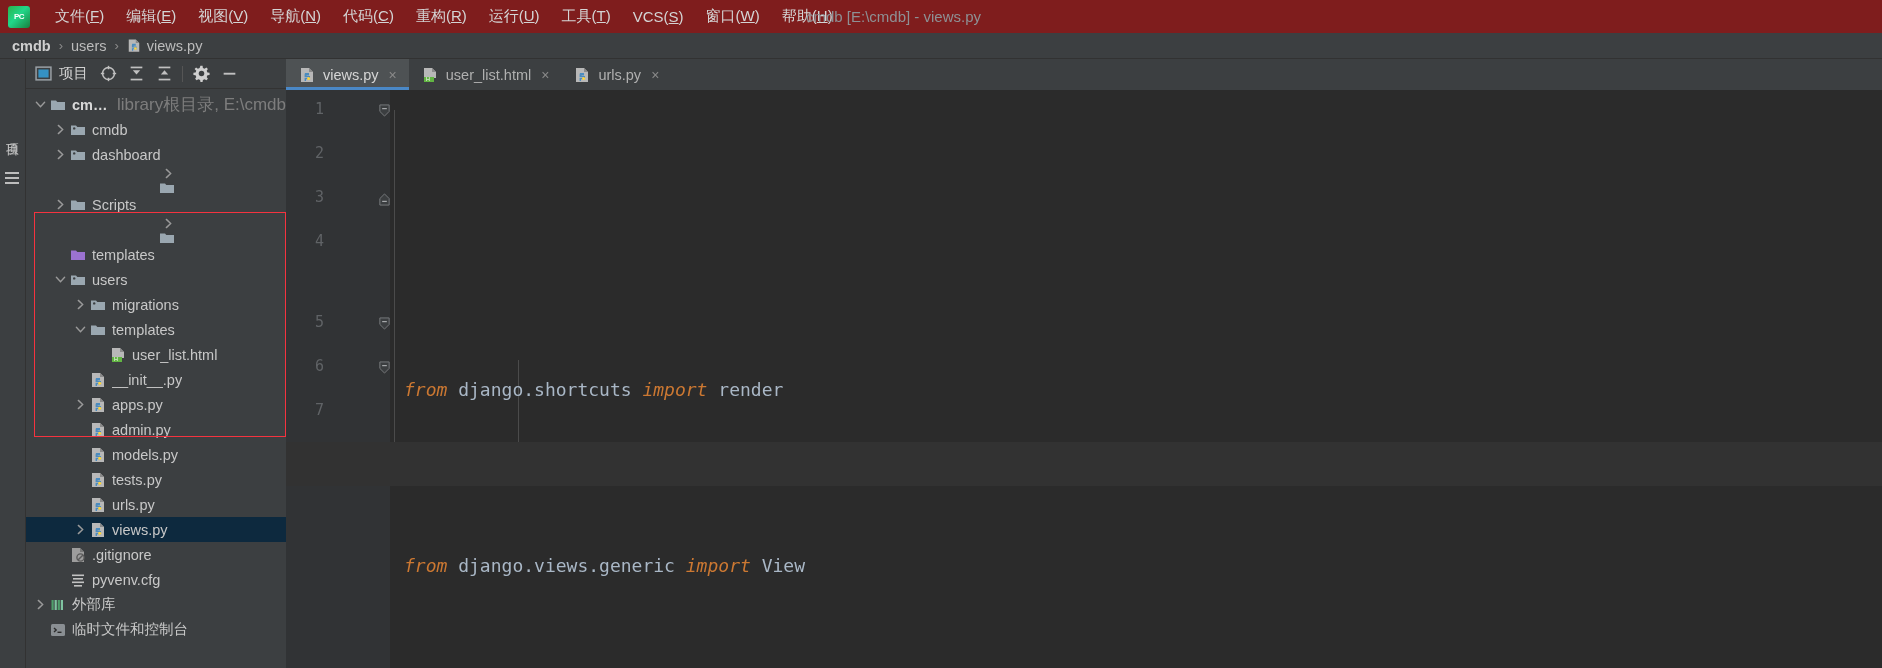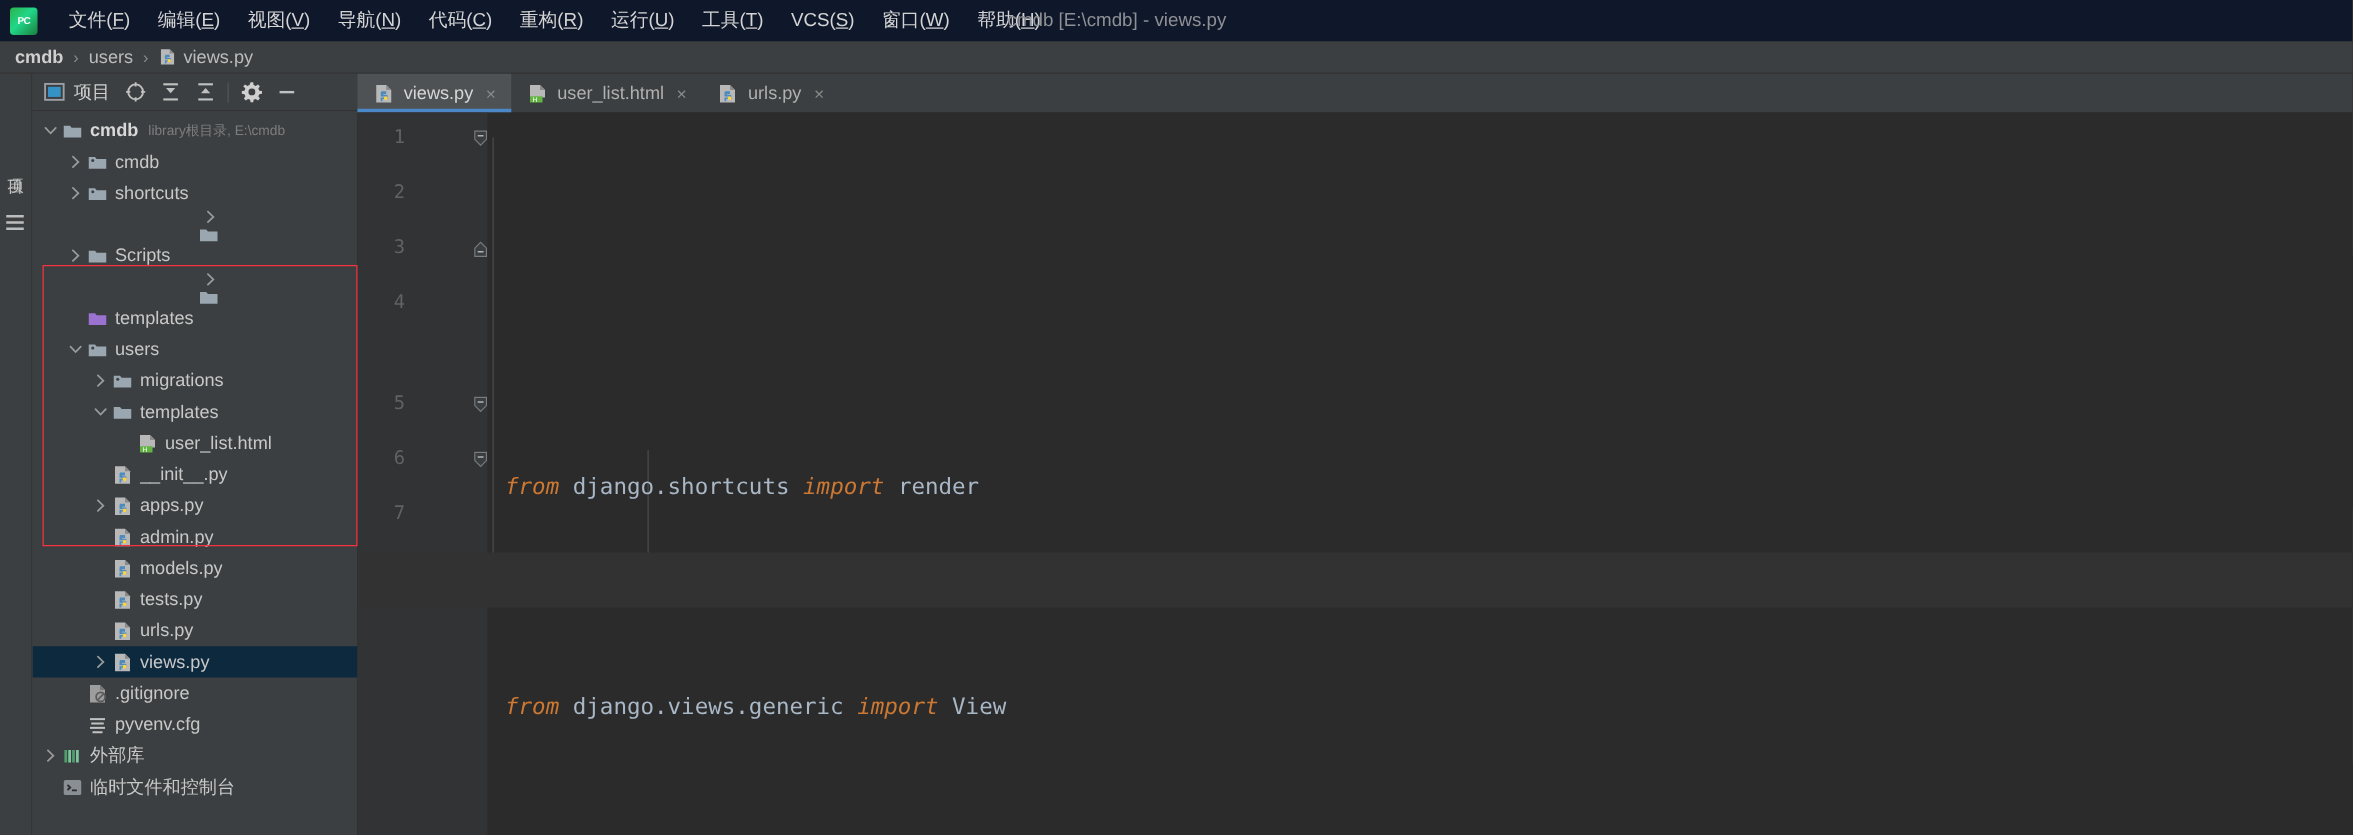--- a/index.html
+++ b/index.html
@@ -14,7 +14,7 @@
 
   
   .menubar {
-    height:33px; background:#0f172a;
+    height:33px; background:#7f1d1d;
     display:flex; align-items:center; padding-left:8px;
     position:relative;
     text-align:center;

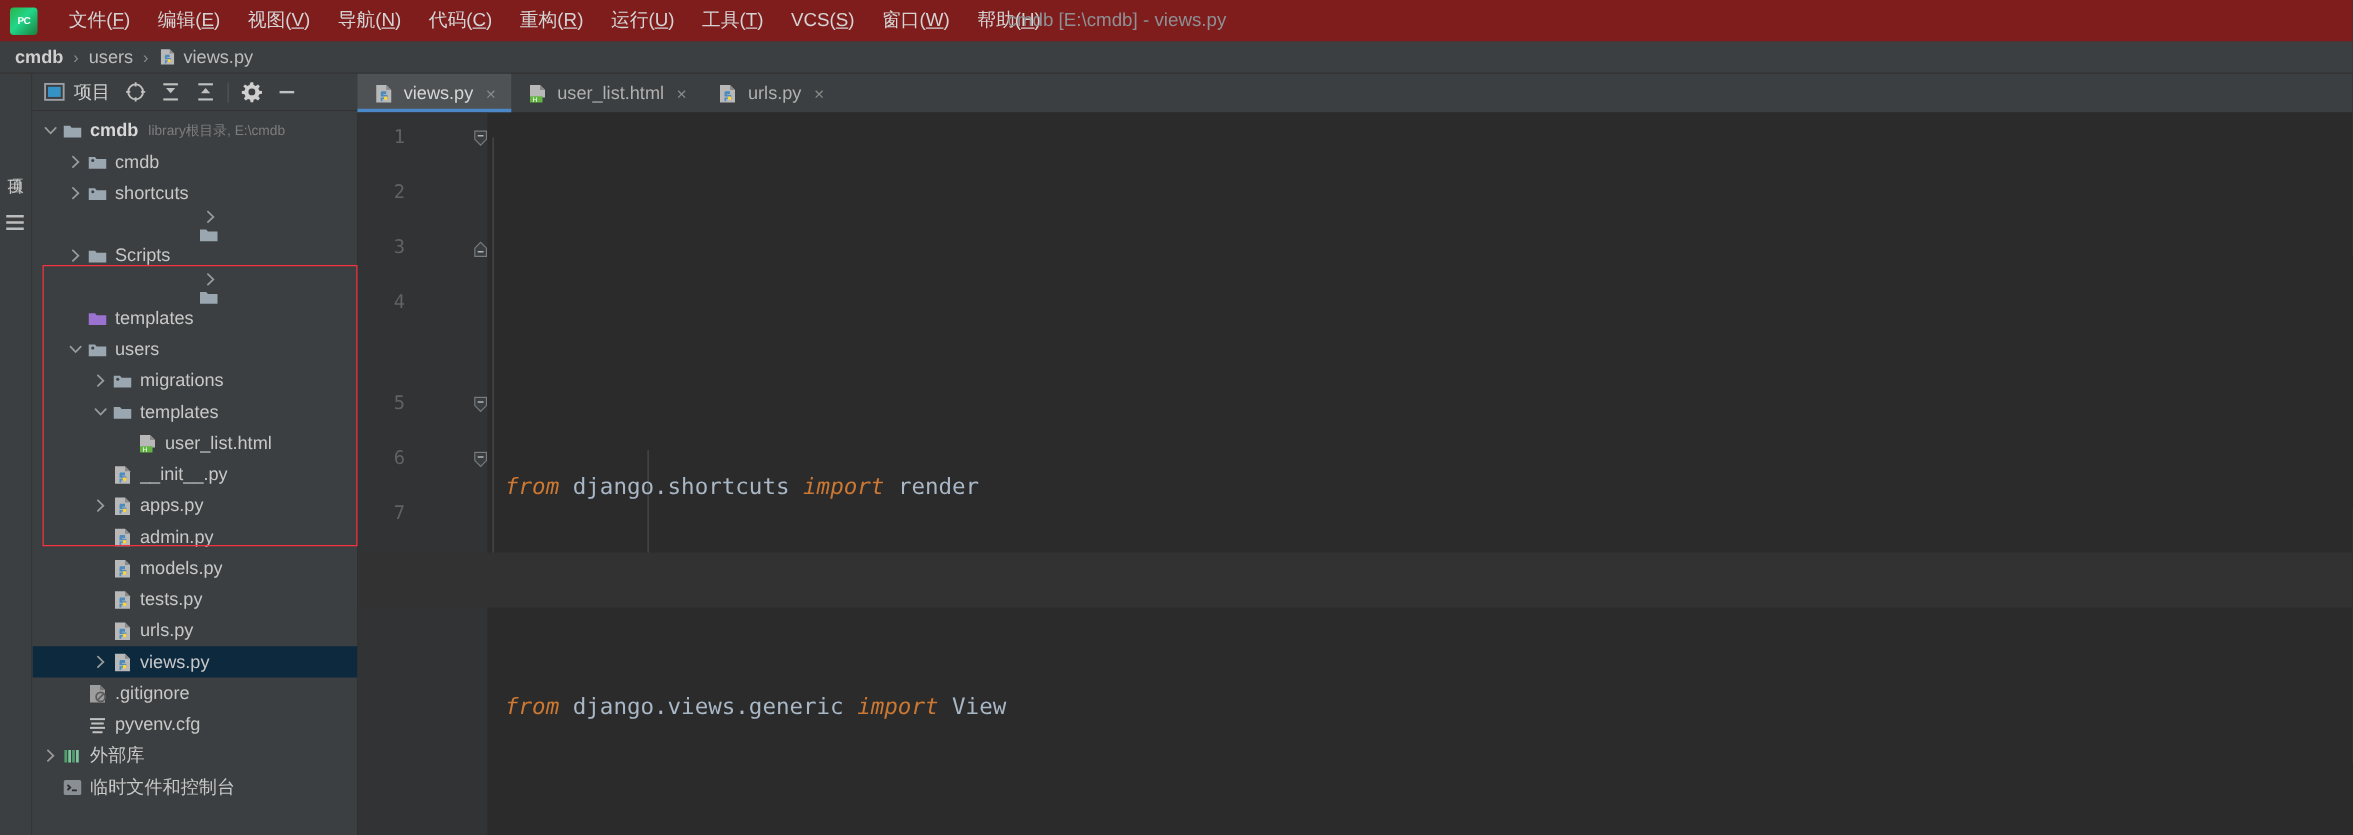--- a/index.html
+++ b/index.html
@@ -85,7 +85,7 @@
   .arrow svg { display:block; }
   .ic { width:16px; height:16px; margin-right:6px; flex:none; position:relative;}
   .rlabel { overflow:hidden; text-overflow:ellipsis;}
-  .rnote { color:#7d7d7d; margin-left:8px; font-size:11px;}
+  .rnote { color:#7d7d7d; margin-left:8px; font-size:17px;}
   .root-name { font-weight:bold; color:#d8d8d8;}
 
   

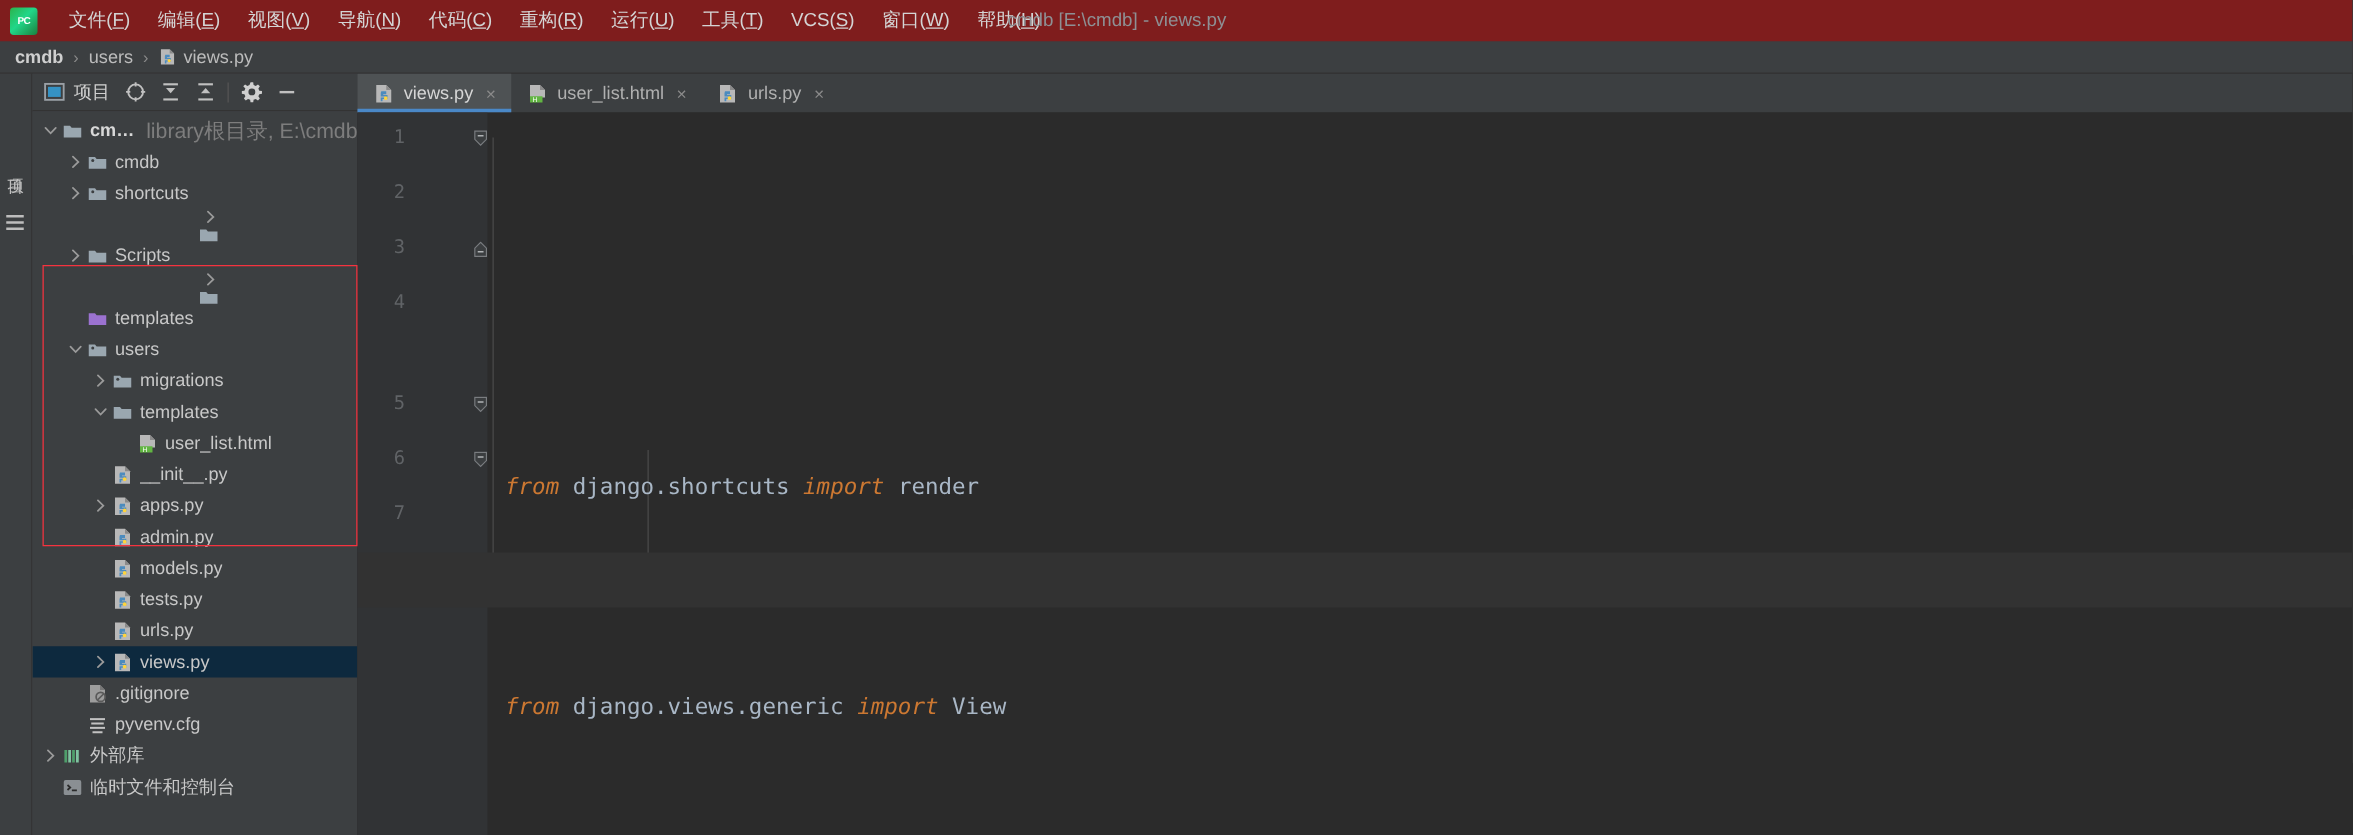--- a/index.html
+++ b/index.html
@@ -261,7 +261,7 @@
               <path d="M1 3.5h5l1.3 1.6H15V13H1z" fill="#9aa7b0"></path>
               <circle cx="4.2" cy="6.4" r="1.2" fill="#3c3f41"></circle>
             </svg></span>
-          <span class="rlabel">shortcuts</span>
+          <span class="rlabel">dashboard</span>
         </div>
         <div class="row" style="padding-left: 28px; flex-direction: column;">
           <span class="arrow">

